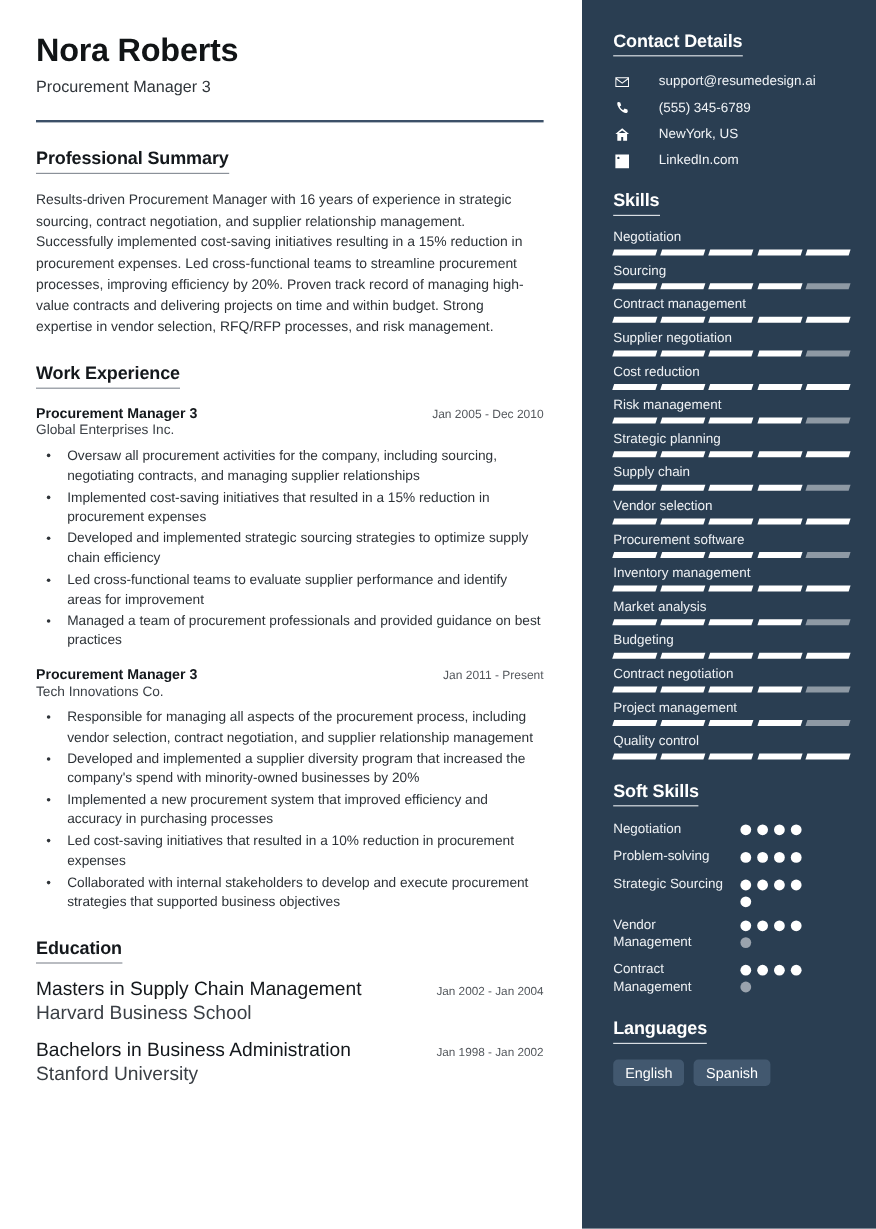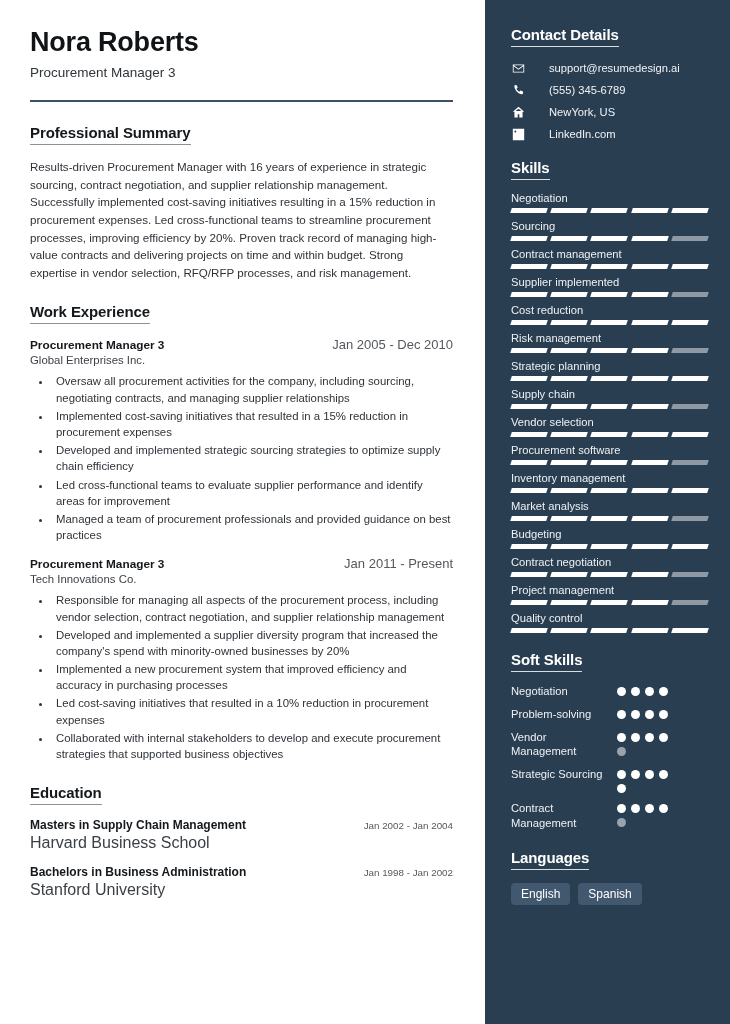--- a/index.html
+++ b/index.html
@@ -274,7 +274,7 @@
             </div>
           </div>
           <div class="skill-item">
-            <div class="skill-label">Supplier implemented</div>
+            <div class="skill-label">Supplier negotiation</div>
      <div class="bar-track">
               <span class="bar-seg on"></span>
               <span class="bar-seg on"></span>

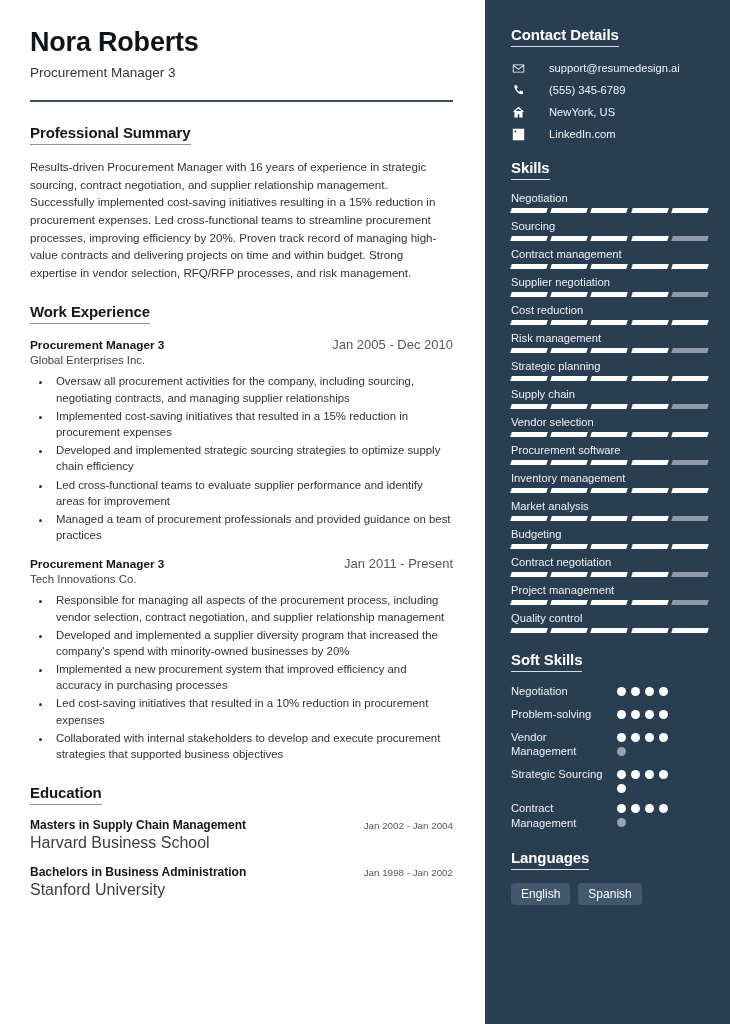--- a/index.html
+++ b/index.html
@@ -46,7 +46,7 @@
     display: flex; align-items: baseline; justify-content: space-between;
   }
   .job-role { font-size: 11.8px; font-weight: bold; color: #14181c; }
-  .job-date { font-size: 13px; color: #54585d; white-space: nowrap; margin-left: 42px; }
+  .job-date { font-size: 10px; color: #54585d; white-space: nowrap; margin-left: 42px; }
   .job-company { font-size: 11.4px; color: #3a3f45; margin-top: 2px; }
   ul.bullets { margin: 7px 0 0 0; padding-left: 22px; }
   ul.bullets li {

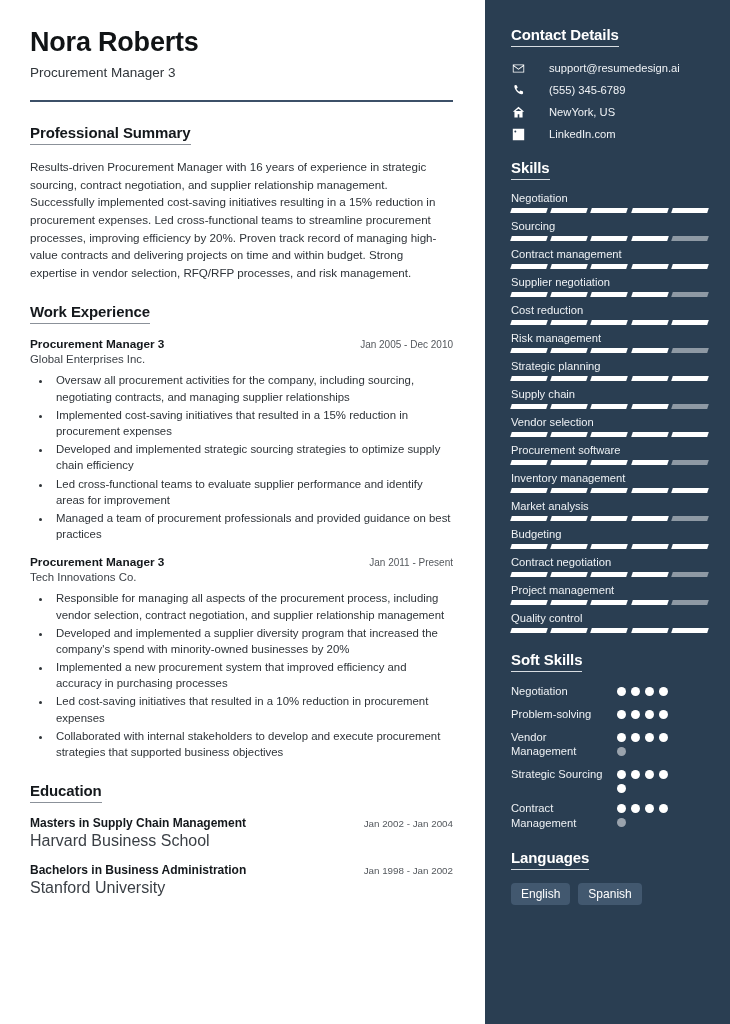--- a/index.html
+++ b/index.html
@@ -428,6 +428,16 @@
             </span>
           </div>
           <div class="soft-item">
+            <span class="soft-label">Strategic Sourcing</span>
+     <span class="dots">
+              <span class="dot "></span>
+              <span class="dot "></span>
+              <span class="dot "></span>
+              <span class="dot "></span>
+              <span class="dot "></span>
+            </span>
+          </div>
+          <div class="soft-item">
             <span class="soft-label">Vendor Management</span>
      <span class="dots">
               <span class="dot "></span>
@@ -435,16 +445,6 @@
               <span class="dot "></span>
               <span class="dot "></span>
               <span class="dot off"></span>
-            </span>
-          </div>
-          <div class="soft-item">
-            <span class="soft-label">Strategic Sourcing</span>
-     <span class="dots">
-              <span class="dot "></span>
-              <span class="dot "></span>
-              <span class="dot "></span>
-              <span class="dot "></span>
-              <span class="dot "></span>
             </span>
           </div>
           <div class="soft-item">

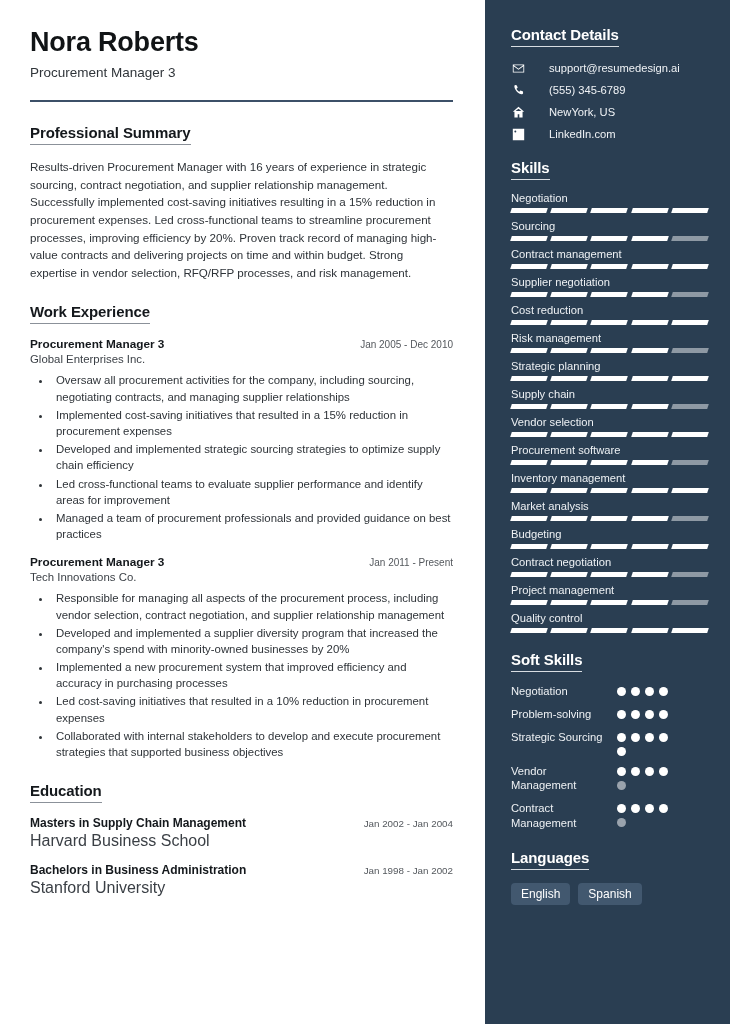--- a/index.html
+++ b/index.html
@@ -57,7 +57,7 @@
 
   .edu { margin-top: 13px; }
   .edu-row { display: flex; align-items: baseline; justify-content: space-between; }
-  .edu-degree { font-size: 12px; font-weight: bold; color: #14181c; }
+  .edu-degree { font-size: 16px; font-weight: normal; color: #14181c; }
   .edu-date { font-size: 9.8px; color: #54585d; white-space: nowrap; }
   .edu-school { font-size: 16px; color: #3a3f45; margin-top: 2px; }
   .edu-desc { font-size: 11.4px; line-height: 1.42; color: #2e3338; margin-top: 9px; }

